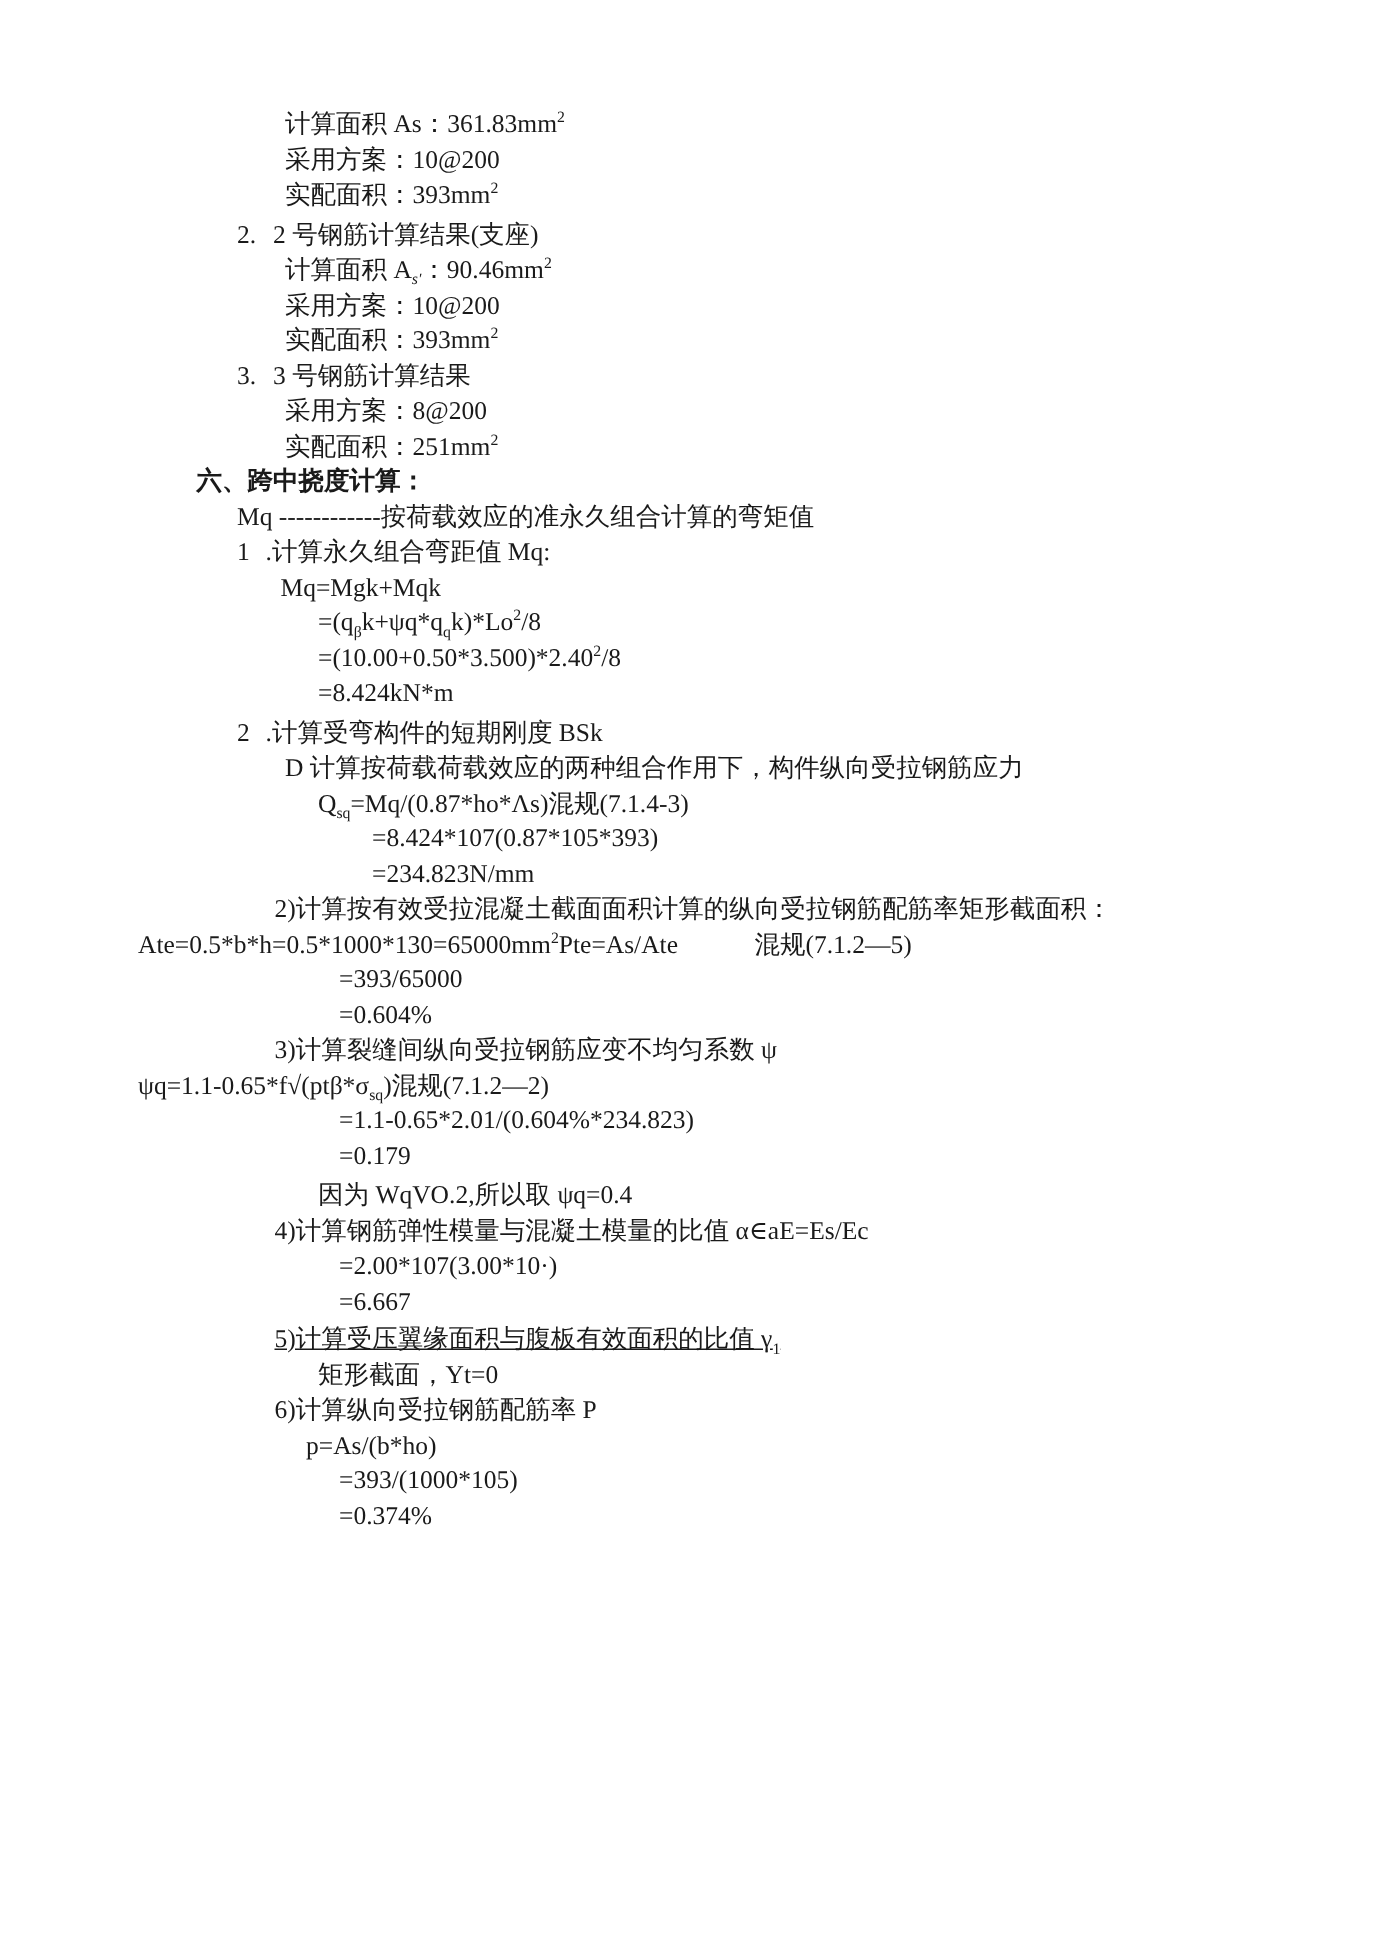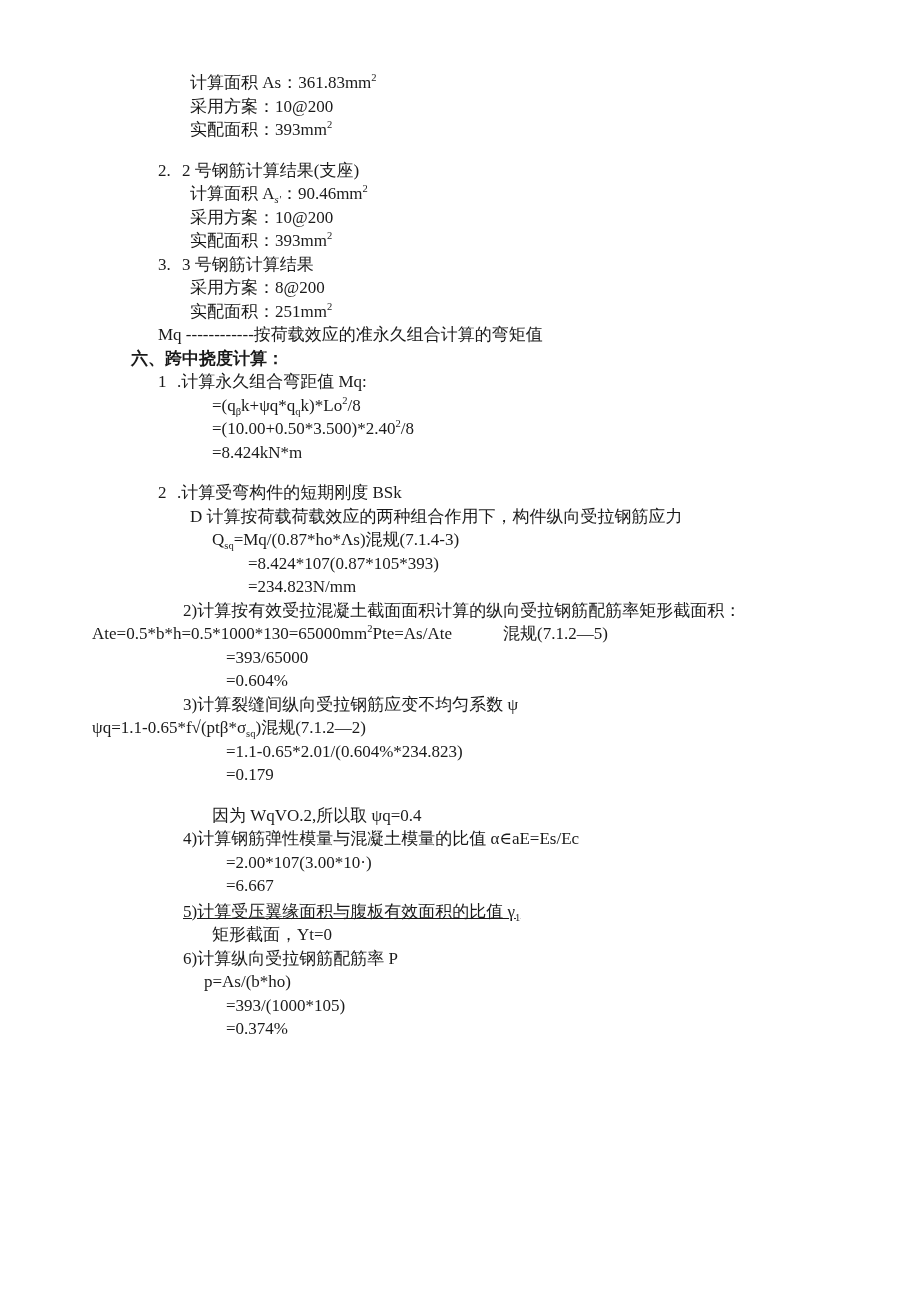--- a/index.html
+++ b/index.html
@@ -26,7 +26,7 @@
   .ind-d {margin-left:212px;}   
   .ind-e {margin-left:248px;}   
   .ind-e2{margin-left:226px;}   
-  .gap3 {margin-top:17px;}
+  .gap3 {margin-top:3px;}
   .gap2 {margin-top:2px;text-decoration:underline;}
   .gap15{}
   .num{display:inline-block;min-width:24px;}

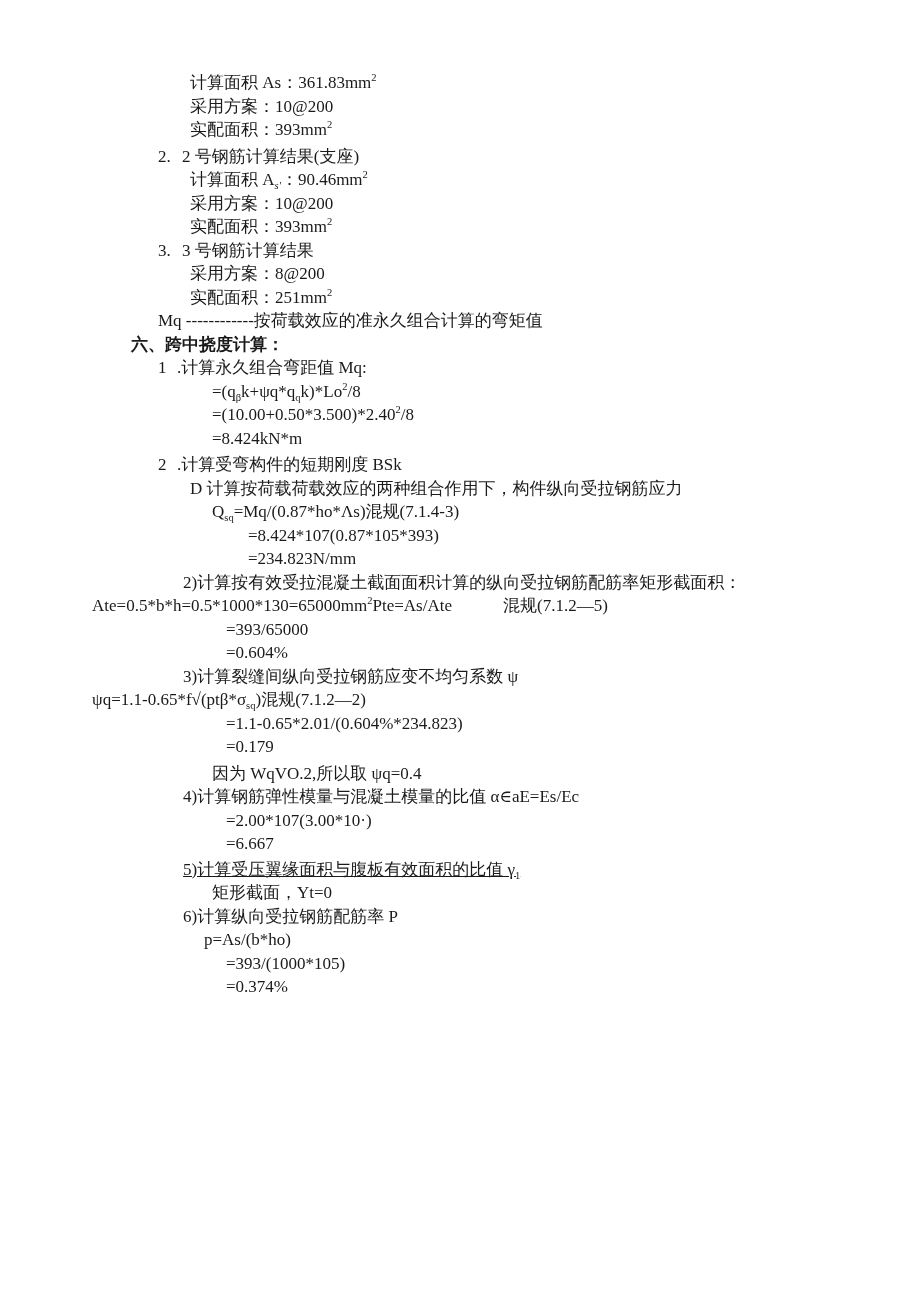--- a/index.html
+++ b/index.html
@@ -54,8 +54,8 @@
   <div class="line ind-c">采用方案：8@200</div>
   <div class="line ind-c">实配面积：251mm<sup>2</sup></div>
 
+  <div class="line ind-h bold">六、跨中挠度计算：</div>
   <div class="line ind-a">Mq ------------按荷载效应的准永久组合计算的弯矩值</div>
-  <div class="line ind-h bold">六、跨中挠度计算：</div>
 
   <div class="line ind-a">
     <span class="snum">1</span><span>.计算永久组合弯距值 Mq:</span>

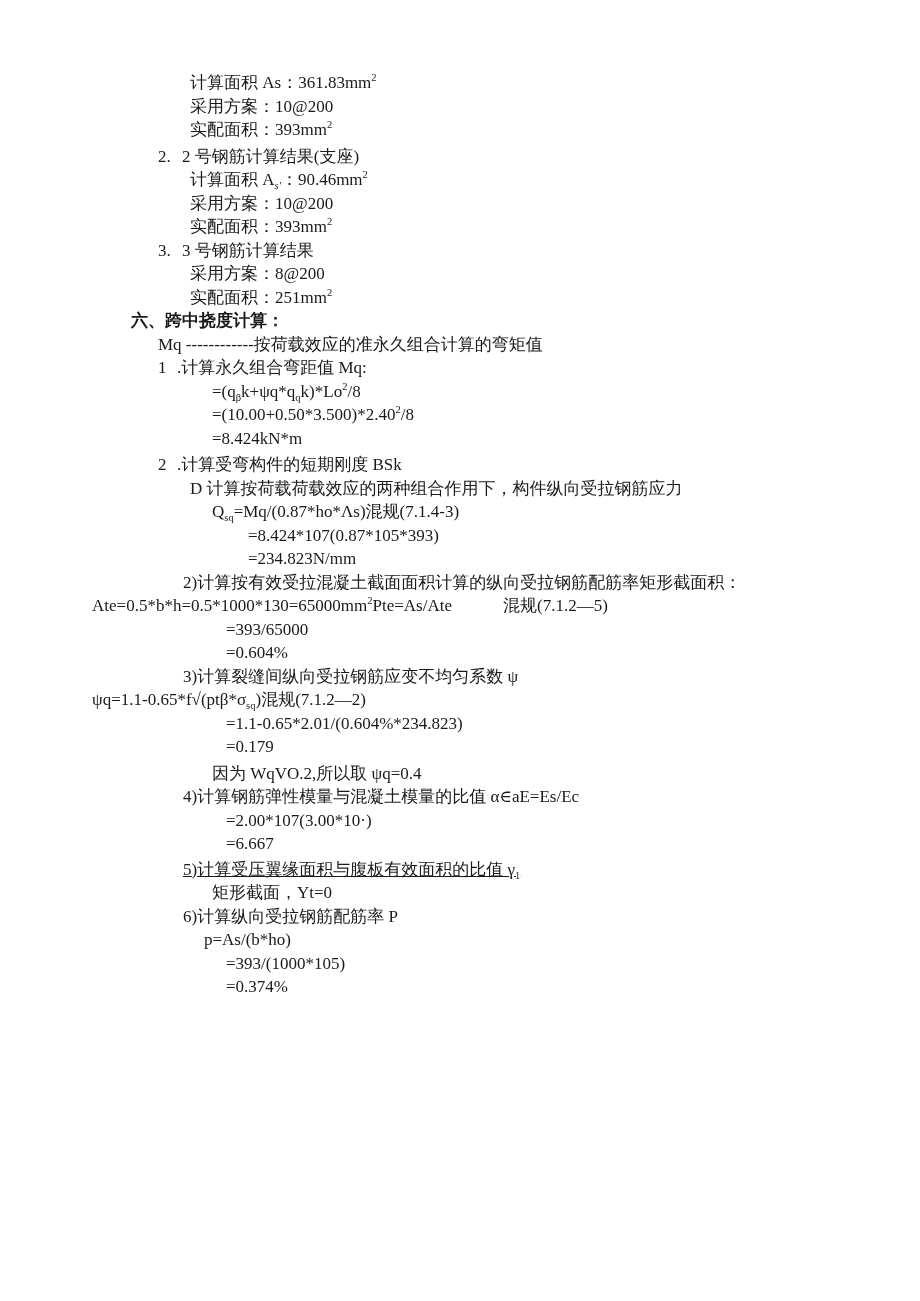--- a/index.html
+++ b/index.html
@@ -60,6 +60,7 @@
   <div class="line ind-a">
     <span class="snum">1</span><span>.计算永久组合弯距值 Mq:</span>
   </div>
+  <div class="line ind-c2">Mq=Mgk+Mqk</div>
   <div class="line ind-d">=(q<sub>β</sub>k+ψq*q<sub>q</sub>k)*Lo<sup>2</sup>/8</div>
   <div class="line ind-d">=(10.00+0.50*3.500)*2.40<sup>2</sup>/8</div>
   <div class="line ind-d">=8.424kN*m</div>

